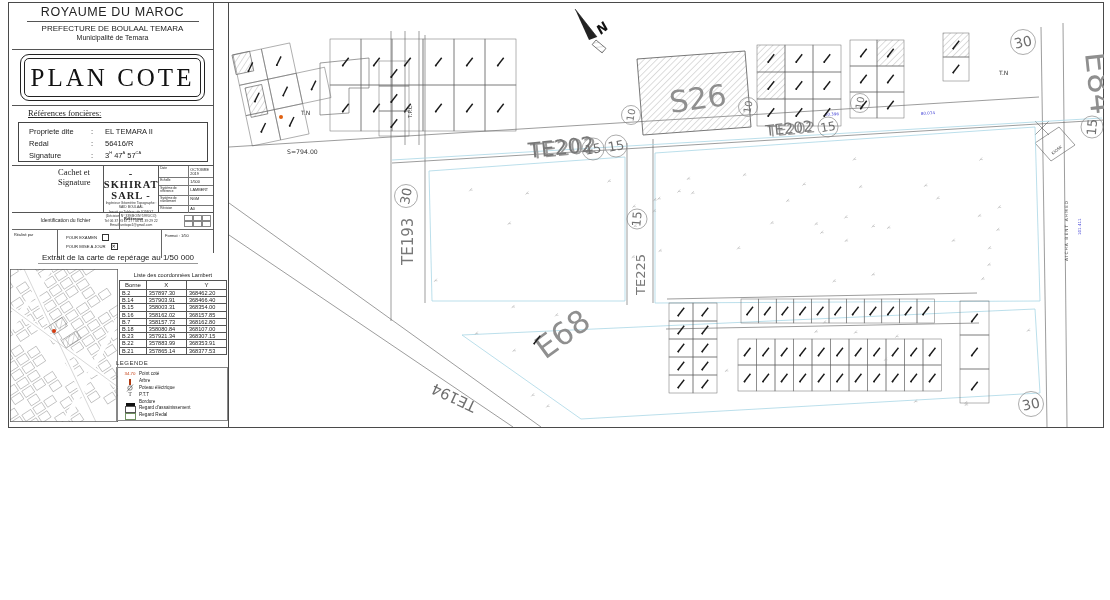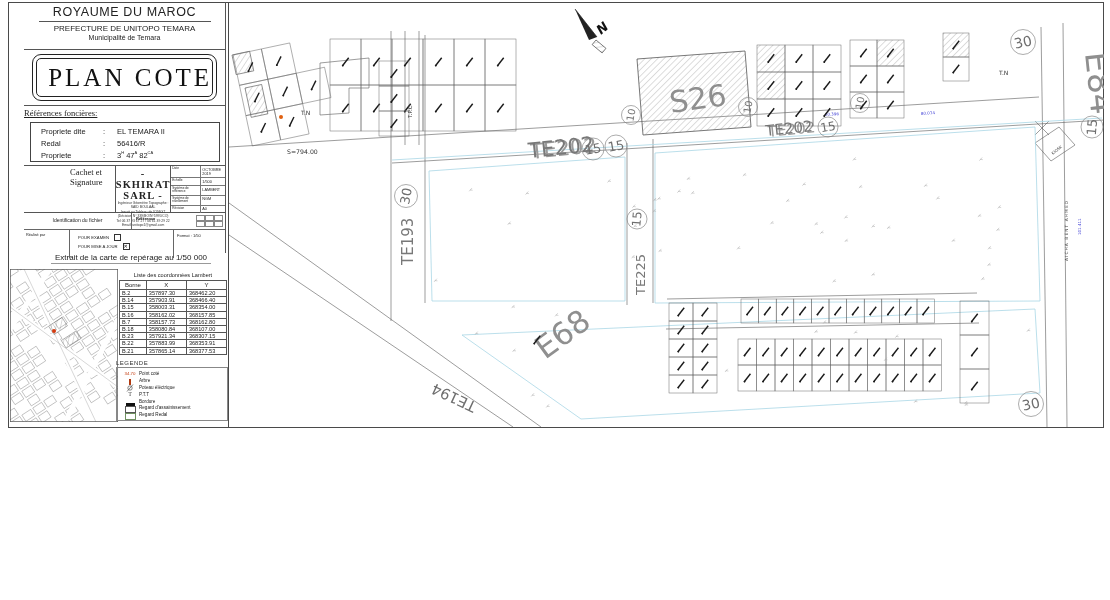--- a/index.html
+++ b/index.html
@@ -10,7 +10,7 @@
   .frame{left:8px;top:2px;width:1094px;height:424px;border:1px solid #4a4a4a;}
   .map-vline{left:228px;top:2px;width:0;height:425px;border-left:1px solid #4a4a4a;}
   
-  .title-col{left:24px;top:2px;width:201px;height:251px;border-right:1px solid #555;}
+  .title-col{left:12px;top:2px;width:201px;height:251px;border-right:1px solid #555;}
   .sec{position:relative;border-bottom:1px solid #555;box-sizing:border-box;}
   .sec-header{height:45px;text-align:center;}
   .country{display:block;width:172px;margin:3px auto 1px;font-size:12.5px;letter-spacing:.6px;

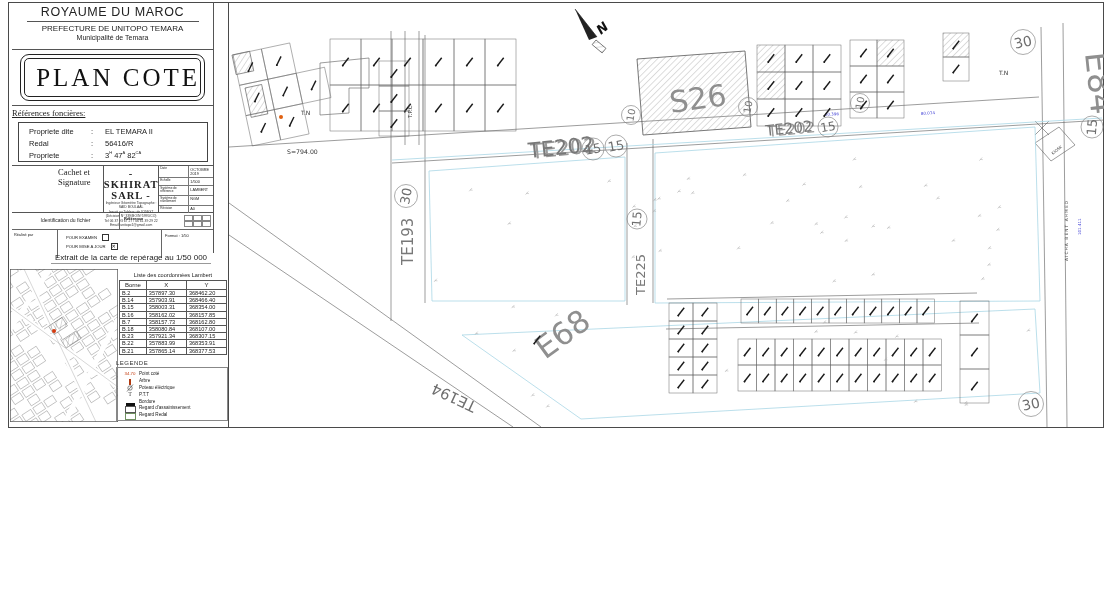--- a/index.html
+++ b/index.html
@@ -88,7 +88,7 @@
 
     <div class="sec sec-header">
       <span class="country">ROYAUME DU MAROC</span>
-      <div class="prefecture">PREFECTURE DE UNITOPO TEMARA</div>
+      <div class="prefecture">PREFECTURE DE BOULAAL TEMARA</div>
       <div class="municipality">Municipalité de Temara</div>
     </div>
 

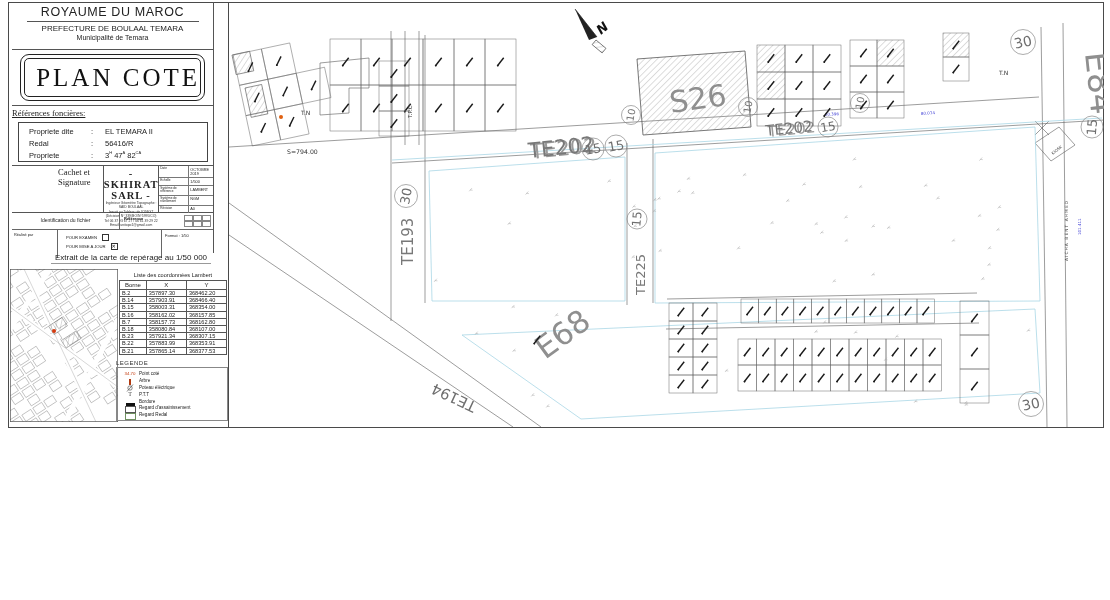--- a/index.html
+++ b/index.html
@@ -20,7 +20,7 @@
   .sec-title{height:56px;}
   .pc-outer{position:absolute;left:8px;right:8px;top:4px;bottom:4px;border:1.4px solid #222;border-radius:9px;}
   .pc-inner{position:absolute;left:3px;right:3px;top:3px;bottom:3px;border:.9px solid #222;border-radius:5px;
-            display:flex;align-items:center;justify-content:flex-end;}
+            display:flex;align-items:center;justify-content:center;}
   .pc-text{font-family:"Liberation Serif",serif;font-size:25px;letter-spacing:3px;color:#111;}
   .sec-refs{height:58px;}
   .refs-title{font-family:"Liberation Serif",serif;font-size:8.5px;text-decoration:underline;margin:2px 0 0 0;}

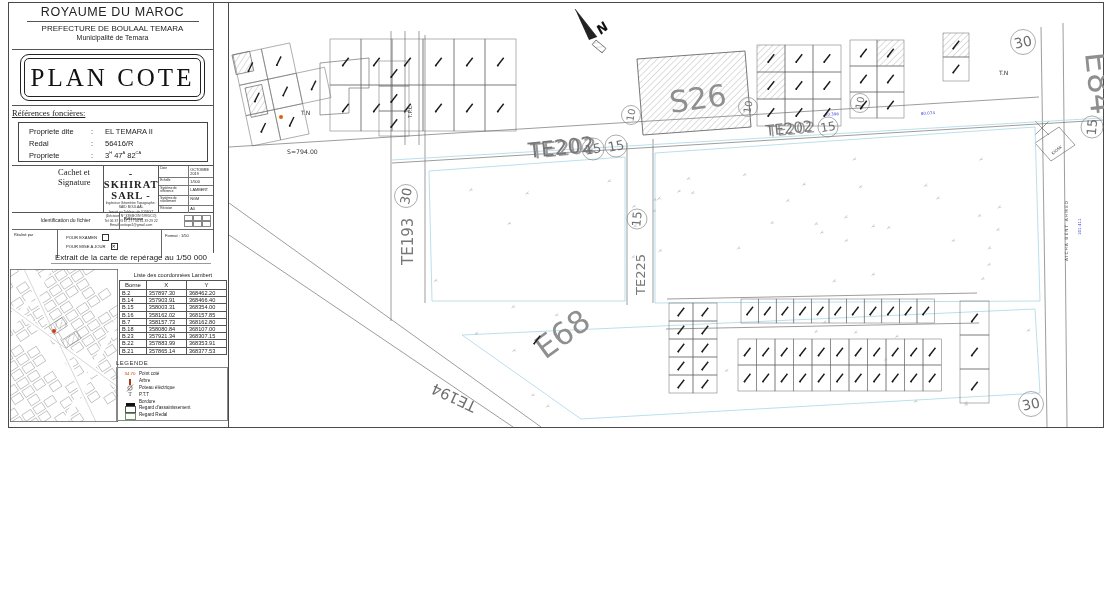--- a/index.html
+++ b/index.html
@@ -23,7 +23,7 @@
             display:flex;align-items:center;justify-content:center;}
   .pc-text{font-family:"Liberation Serif",serif;font-size:25px;letter-spacing:3px;color:#111;}
   .sec-refs{height:58px;}
-  .refs-title{font-family:"Liberation Serif",serif;font-size:8.5px;text-decoration:underline;margin:2px 0 0 0;}
+  .refs-title{font-family:"Liberation Serif",serif;font-size:8.5px;text-decoration:underline;margin:2px 0 0 16px;}
   .refs-box{position:absolute;left:6px;right:5px;top:14px;bottom:3px;border:.9px solid #444;padding:2px 0 0 10px;}
   .ref-row{display:flex;font-size:7.5px;height:12px;align-items:center;}
   .ref-label{width:62px;}

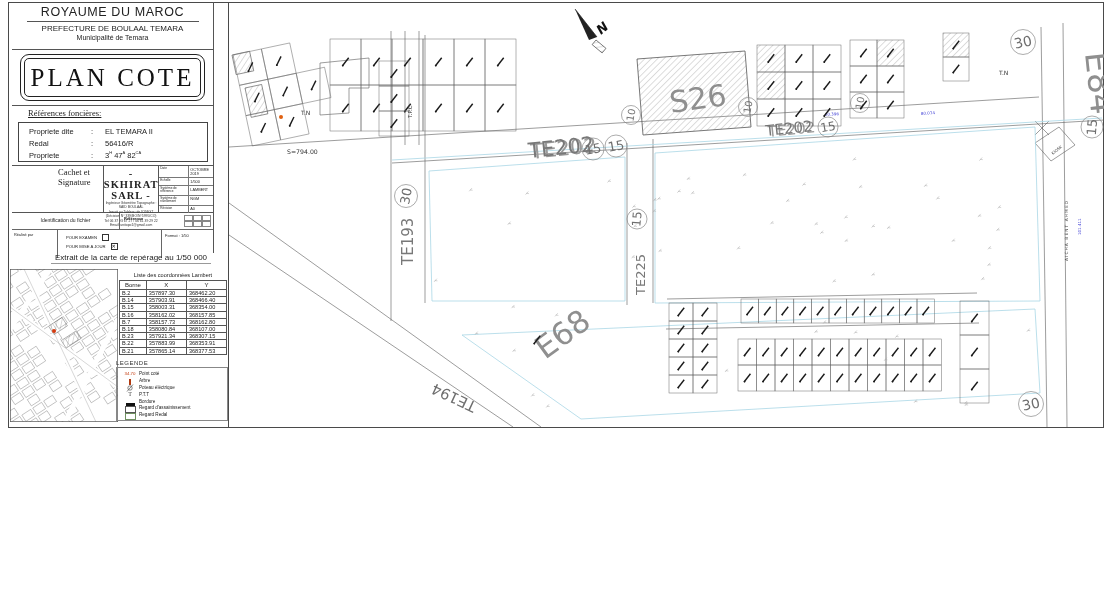--- a/index.html
+++ b/index.html
@@ -114,7 +114,7 @@
           <span>56416/R</span>
         </div>
         <div class="ref-row">
-          <span class="ref-label">Propriete</span>
+          <span class="ref-label">Signature</span>
           <span class="ref-colon">:</span>
           <span>
             <span>3</span><sup class="tiny">H</sup>

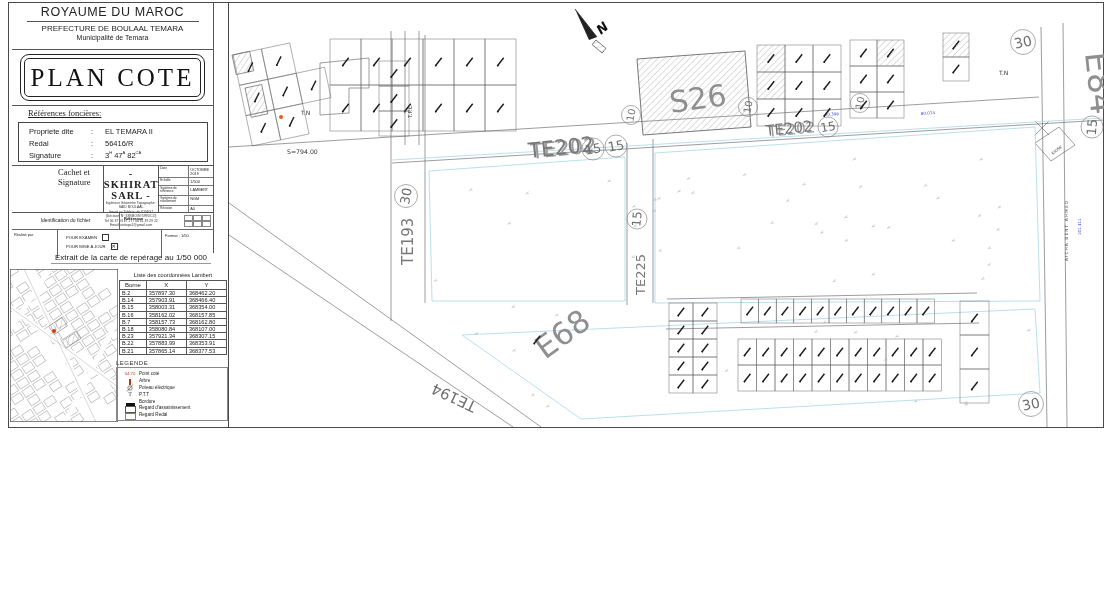--- a/index.html
+++ b/index.html
@@ -119,7 +119,7 @@
           <span>
             <span>3</span><sup class="tiny">H</sup>
             <span>47</span><sup class="tiny">A</sup>
-            <span>82</span><sup class="tiny">CA</sup>
+            <span>57</span><sup class="tiny">CA</sup>
           </span>
         </div>
       </div>

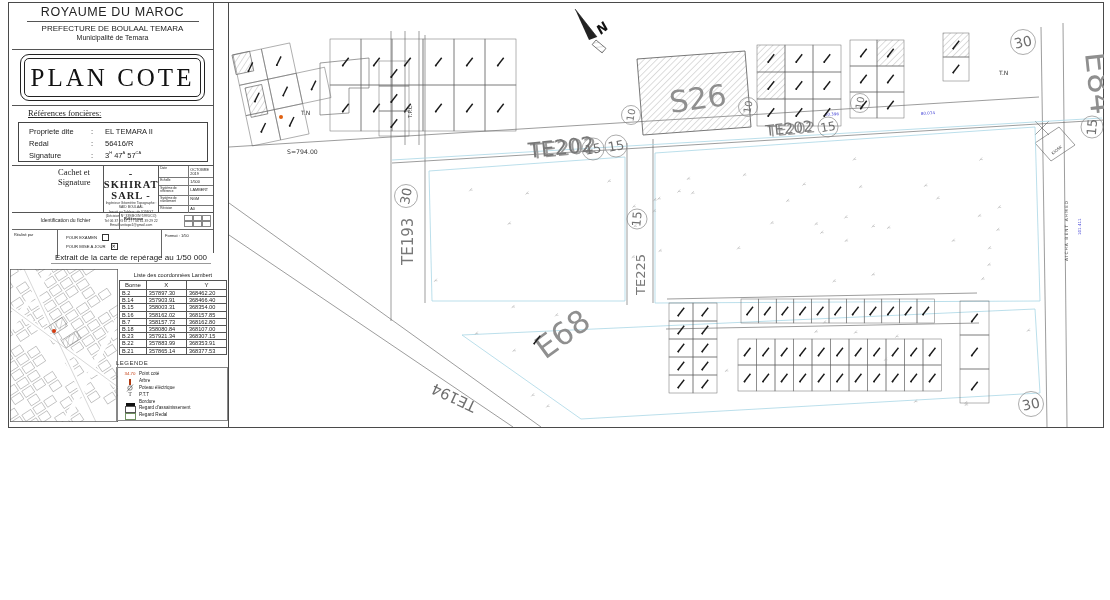--- a/index.html
+++ b/index.html
@@ -53,7 +53,7 @@
   .cb{display:inline-block;width:5px;height:5px;border:.6px solid #333;margin-left:5px;position:relative;}
   .cb.checked::after{content:"✕";position:absolute;left:0px;top:-1px;font-size:5px;color:#111;}
   .id-format{width:52px;border-left:.7px solid #666;font-size:4px;padding:3px 0 0 3px;box-sizing:border-box;}
-  .extract-title{left:8px;top:253px;width:220px;height:15px;text-align:center;font-size:8px;padding-left:13px;}
+  .extract-title{left:8px;top:253px;width:220px;height:15px;text-align:center;font-size:8px;}
   .extract-title span{border-bottom:.7px solid #999;padding:0 4px 1px;}
   .coord-block{left:119px;top:272px;width:108px;}
   .coord-title{font-size:5.6px;text-align:center;margin-bottom:2px;}

